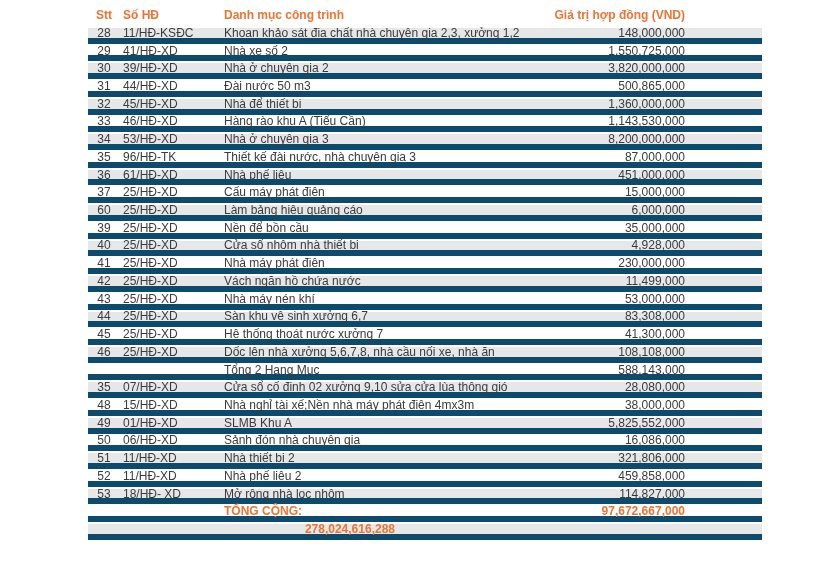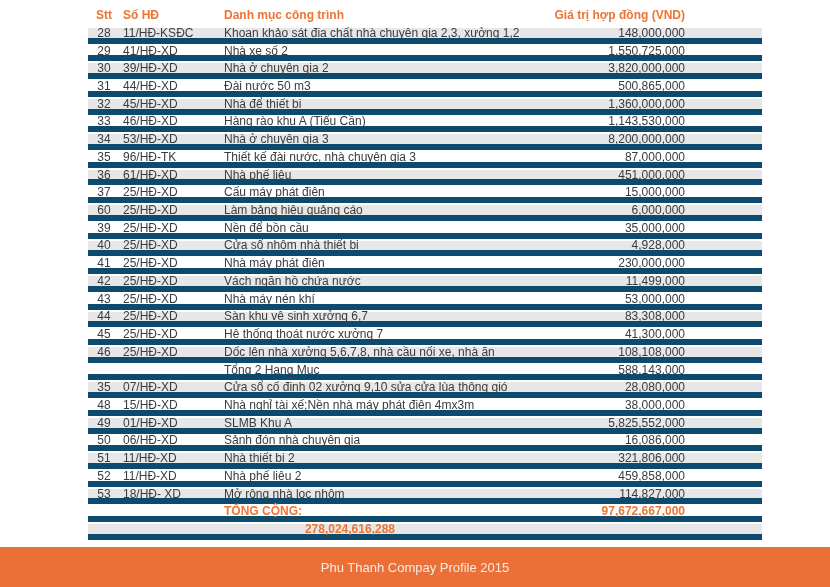--- a/index.html
+++ b/index.html
@@ -281,9 +281,6 @@
       </div>
   </div>
 
-  <div class="footer">
-    <span>Phu Thanh Compay Profile 2015</span>
-  </div>
 
 </div>
 

